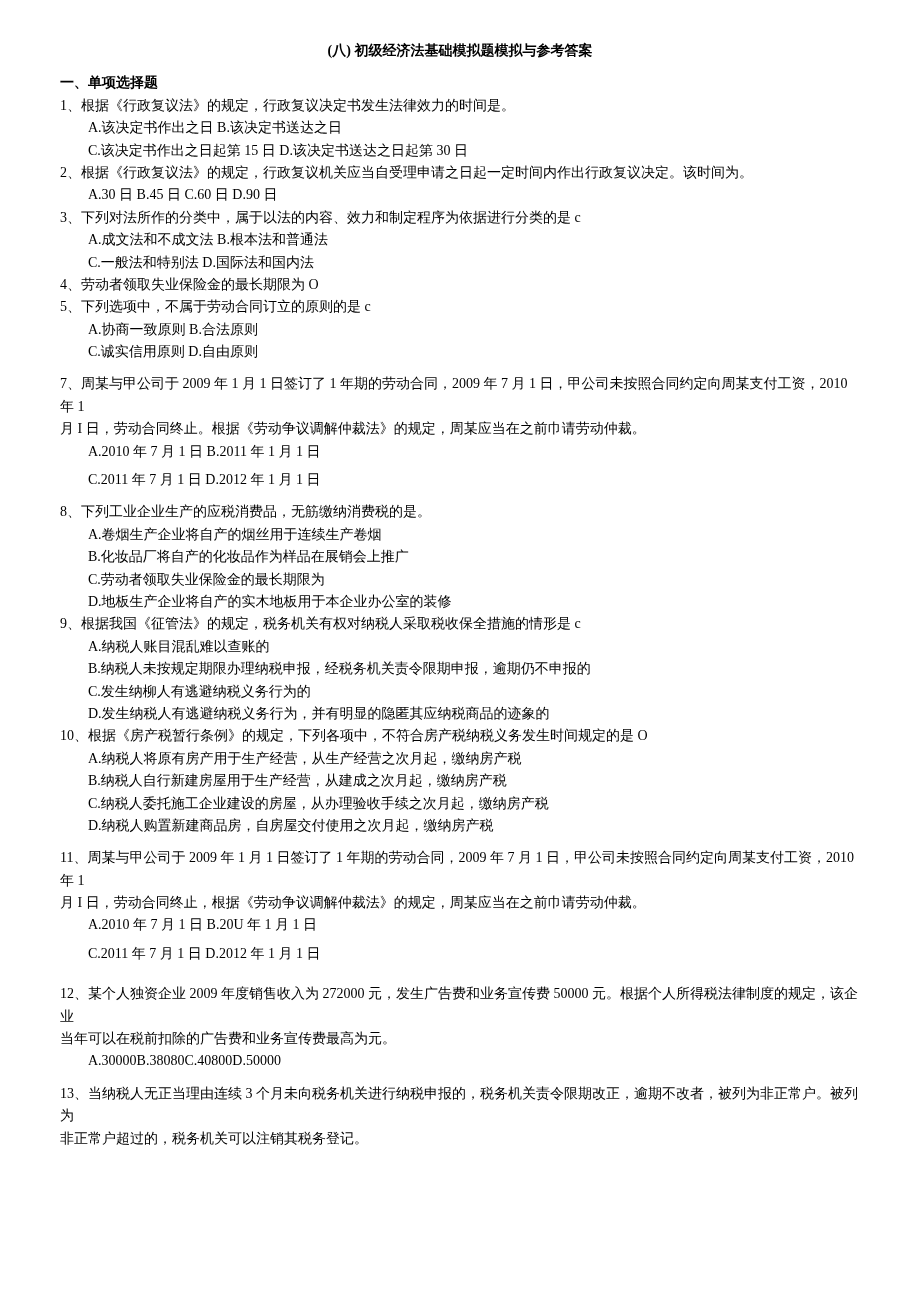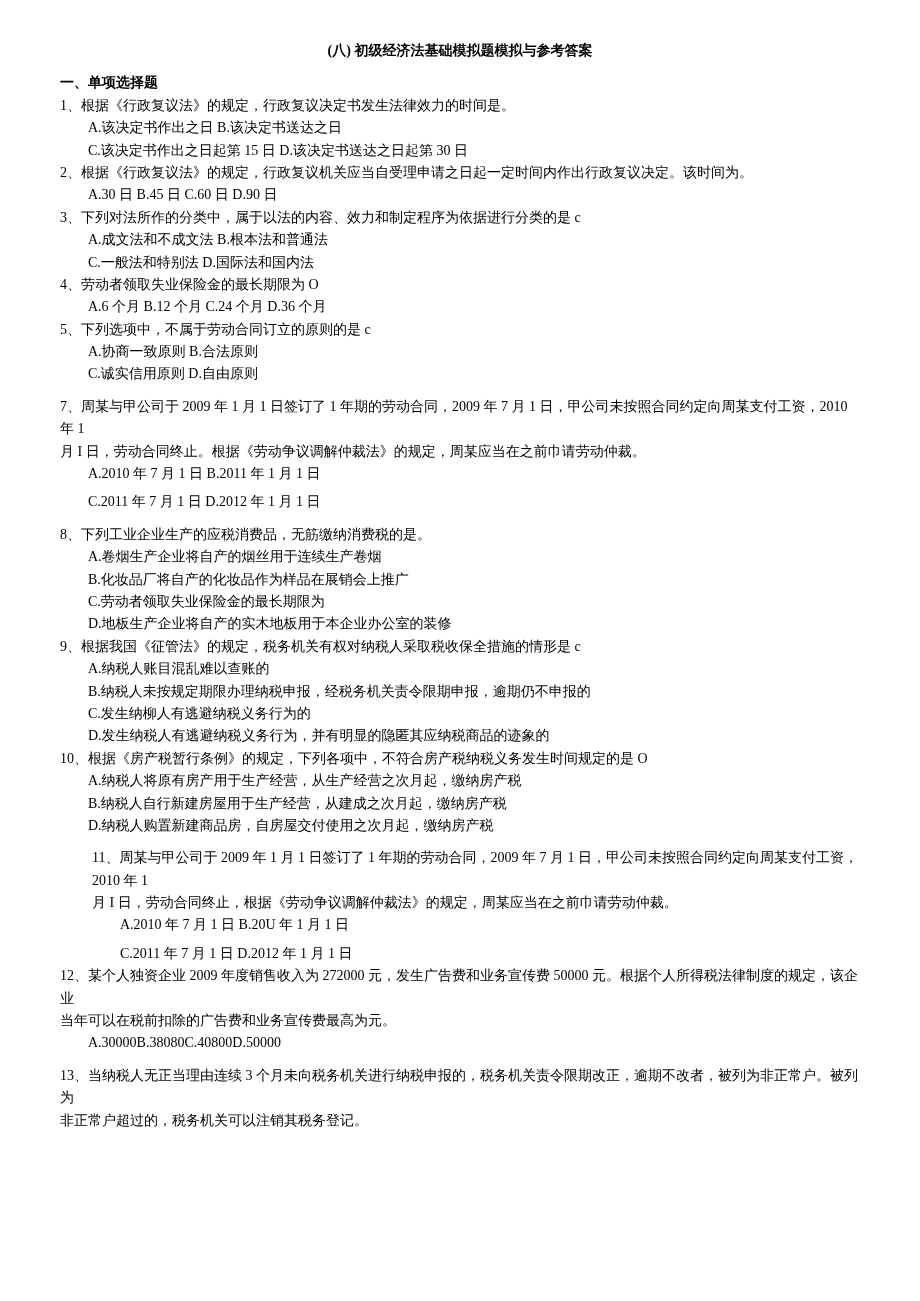--- a/index.html
+++ b/index.html
@@ -57,7 +57,6 @@
     </div>
     <div class="question">
       <div class="q-line">4、劳动者领取失业保险金的最长期限为 O</div>
-      <div class="q-line indent">A.6 个月         B.12 个月 C.24 个月              D.36 个月</div>
     </div>
     <div class="question">
       <div class="q-line">5、下列选项中，不属于劳动合同订立的原则的是 c</div>

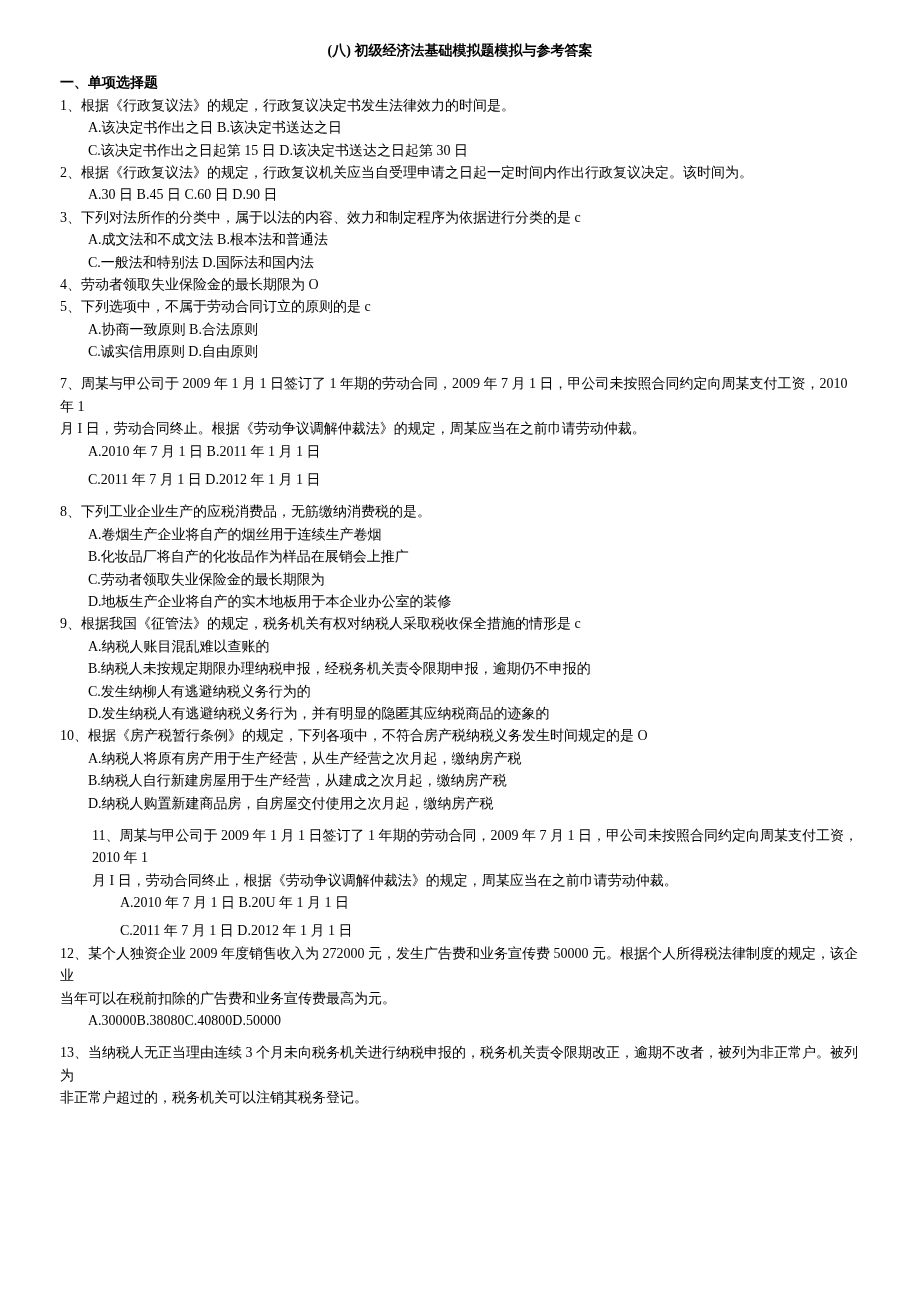--- a/index.html
+++ b/index.html
@@ -87,6 +87,7 @@
       <div class="q-line">10、根据《房产税暂行条例》的规定，下列各项中，不符合房产税纳税义务发生时间规定的是 O</div>
       <div class="q-line indent">A.纳税人将原有房产用于生产经营，从生产经营之次月起，缴纳房产税</div>
       <div class="q-line indent">B.纳税人自行新建房屋用于生产经营，从建成之次月起，缴纳房产税</div>
+      <div class="q-line indent">C.纳税人委托施工企业建设的房屋，从办理验收手续之次月起，缴纳房产税</div>
       <div class="q-line indent">D.纳税人购置新建商品房，自房屋交付使用之次月起，缴纳房产税</div>
     </div>
     <div class="question" style="margin-top: 10px; margin-left: 32px;">

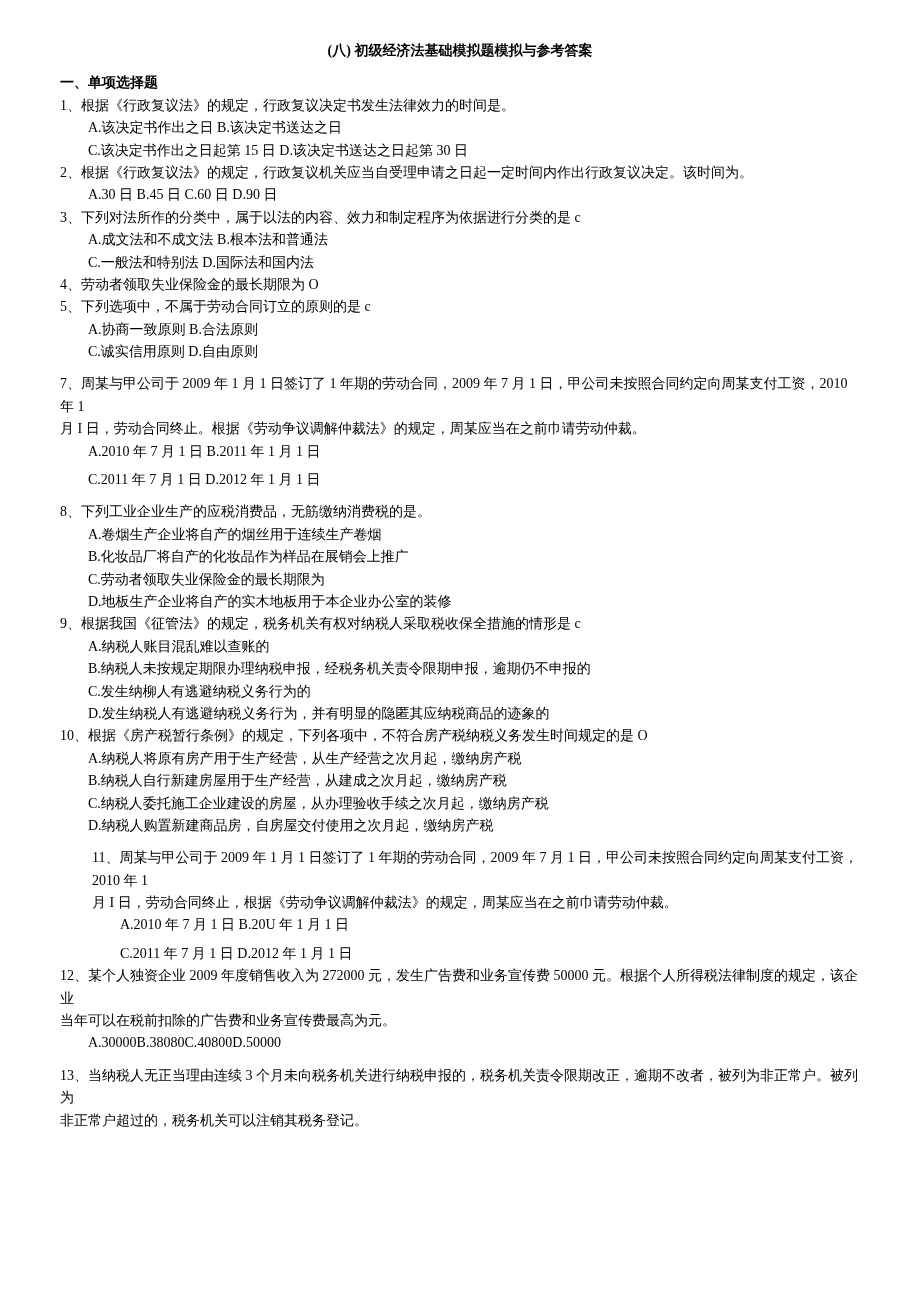--- a/index.html
+++ b/index.html
@@ -90,7 +90,7 @@
       <div class="q-line indent">C.纳税人委托施工企业建设的房屋，从办理验收手续之次月起，缴纳房产税</div>
       <div class="q-line indent">D.纳税人购置新建商品房，自房屋交付使用之次月起，缴纳房产税</div>
     </div>
-    <div class="question" style="margin-top: 10px; margin-left: 32px;">
+    <div class="question" style="margin-top: 10px;">
       <div class="q-line">11、周某与甲公司于 2009 年 1 月 1 日签订了 1 年期的劳动合同，2009 年 7 月 1 日，甲公司未按照合同约定向周某支付工资，2010 年 1</div>
       <div class="q-line indent2">月 I 日，劳动合同终止，根据《劳动争议调解仲裁法》的规定，周某应当在之前巾请劳动仲裁。</div>
       <div class="q-line indent">A.2010 年 7 月 1 日       B.20U 年 1 月 1 日</div>

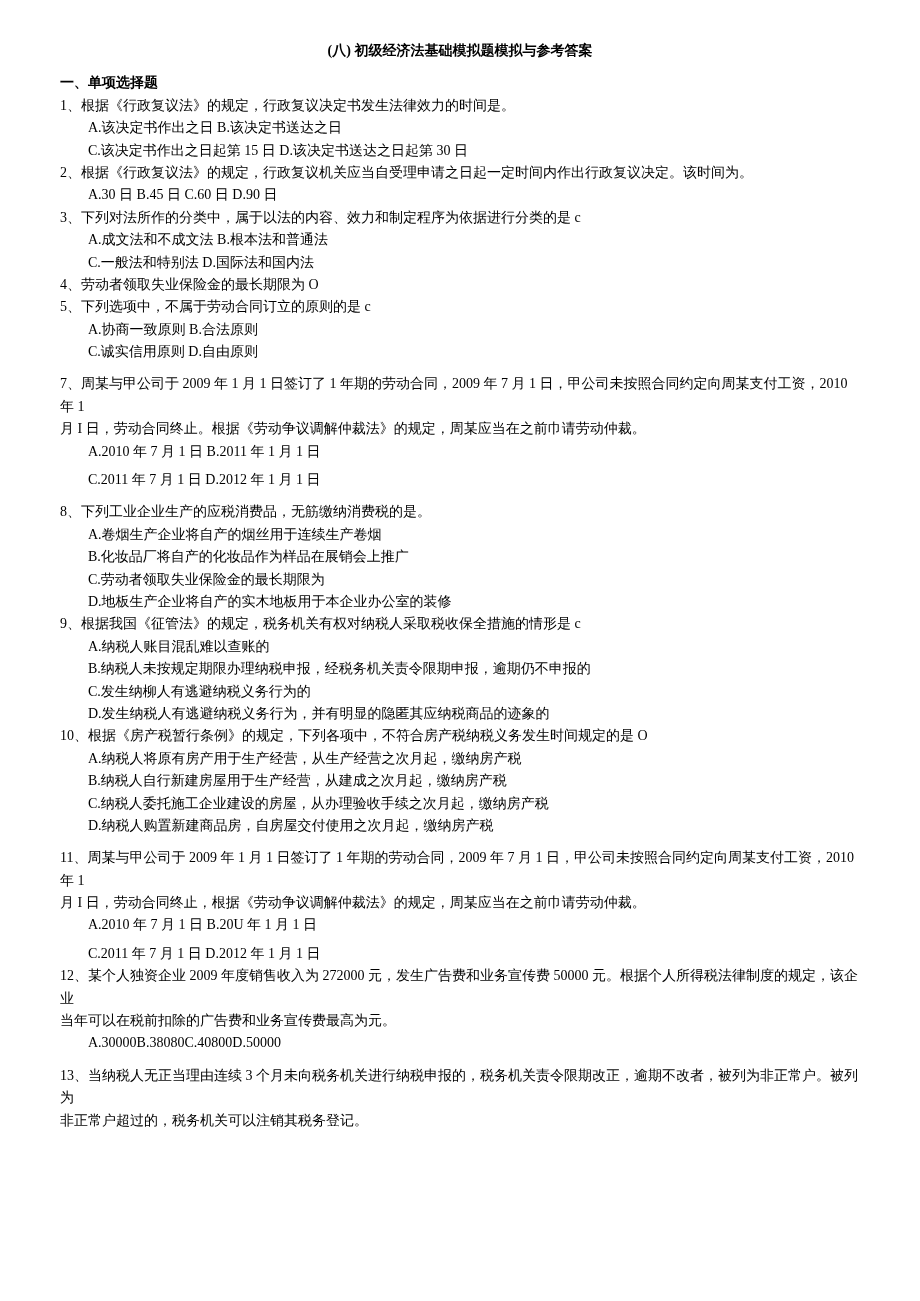--- a/index.html
+++ b/index.html
@@ -96,7 +96,7 @@
       <div class="q-line indent">A.2010 年 7 月 1 日       B.20U 年 1 月 1 日</div>
       <div class="q-line indent" style="margin-top: 6px;">C.2011 年 7 月 1 日       D.2012 年 1 月 1 日</div>
     </div>
-    <div class="question" style="margin-top: 0;">
+    <div class="question" style="margin-top: 18px;">
       <div class="q-line">12、某个人独资企业 2009 年度销售收入为 272000 元，发生广告费和业务宣传费 50000 元。根据个人所得税法律制度的规定，该企业</div>
       <div class="q-line indent2">当年可以在税前扣除的广告费和业务宣传费最高为元。</div>
       <div class="q-line indent">A.30000B.38080C.40800D.50000</div>

